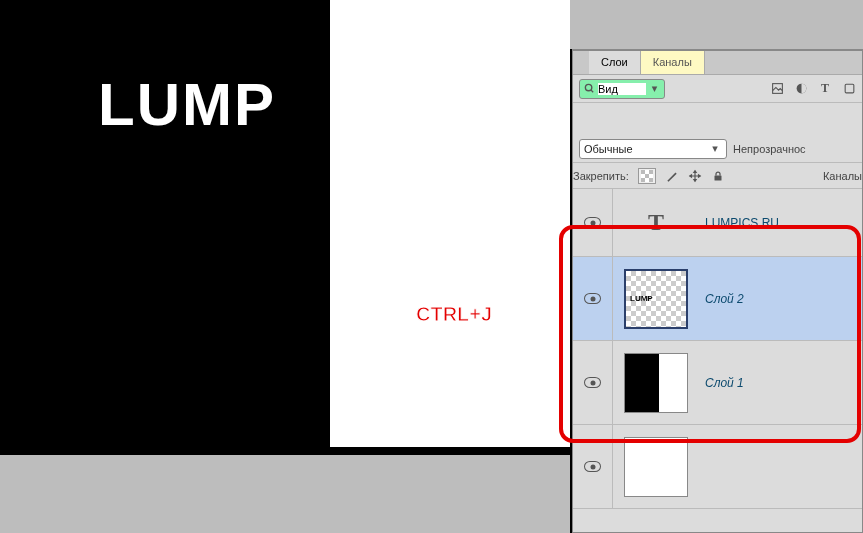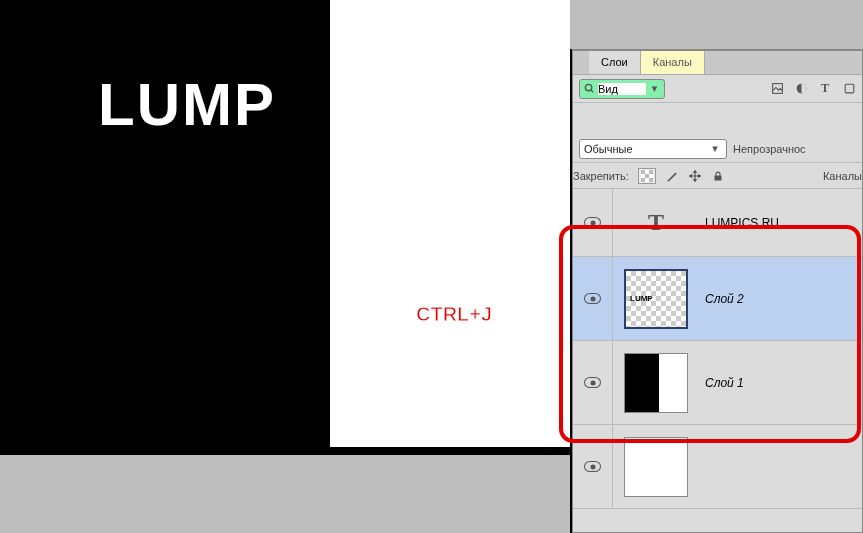--- a/index.html
+++ b/index.html
@@ -70,7 +70,7 @@
   display: flex; align-items: center; justify-content: center; position: relative;
   font-size: 20px;
 }
-.name-col { flex: 1; padding-left: 6px; font-size: 12px; color: #000000; font-style: italic; }
+.name-col { flex: 1; padding-left: 6px; font-size: 12px; color: #0c4a6e; font-style: italic; }
 .name-col.plain { font-style: normal; }
 
 .layer.selected { background: #bcd1ef; }

